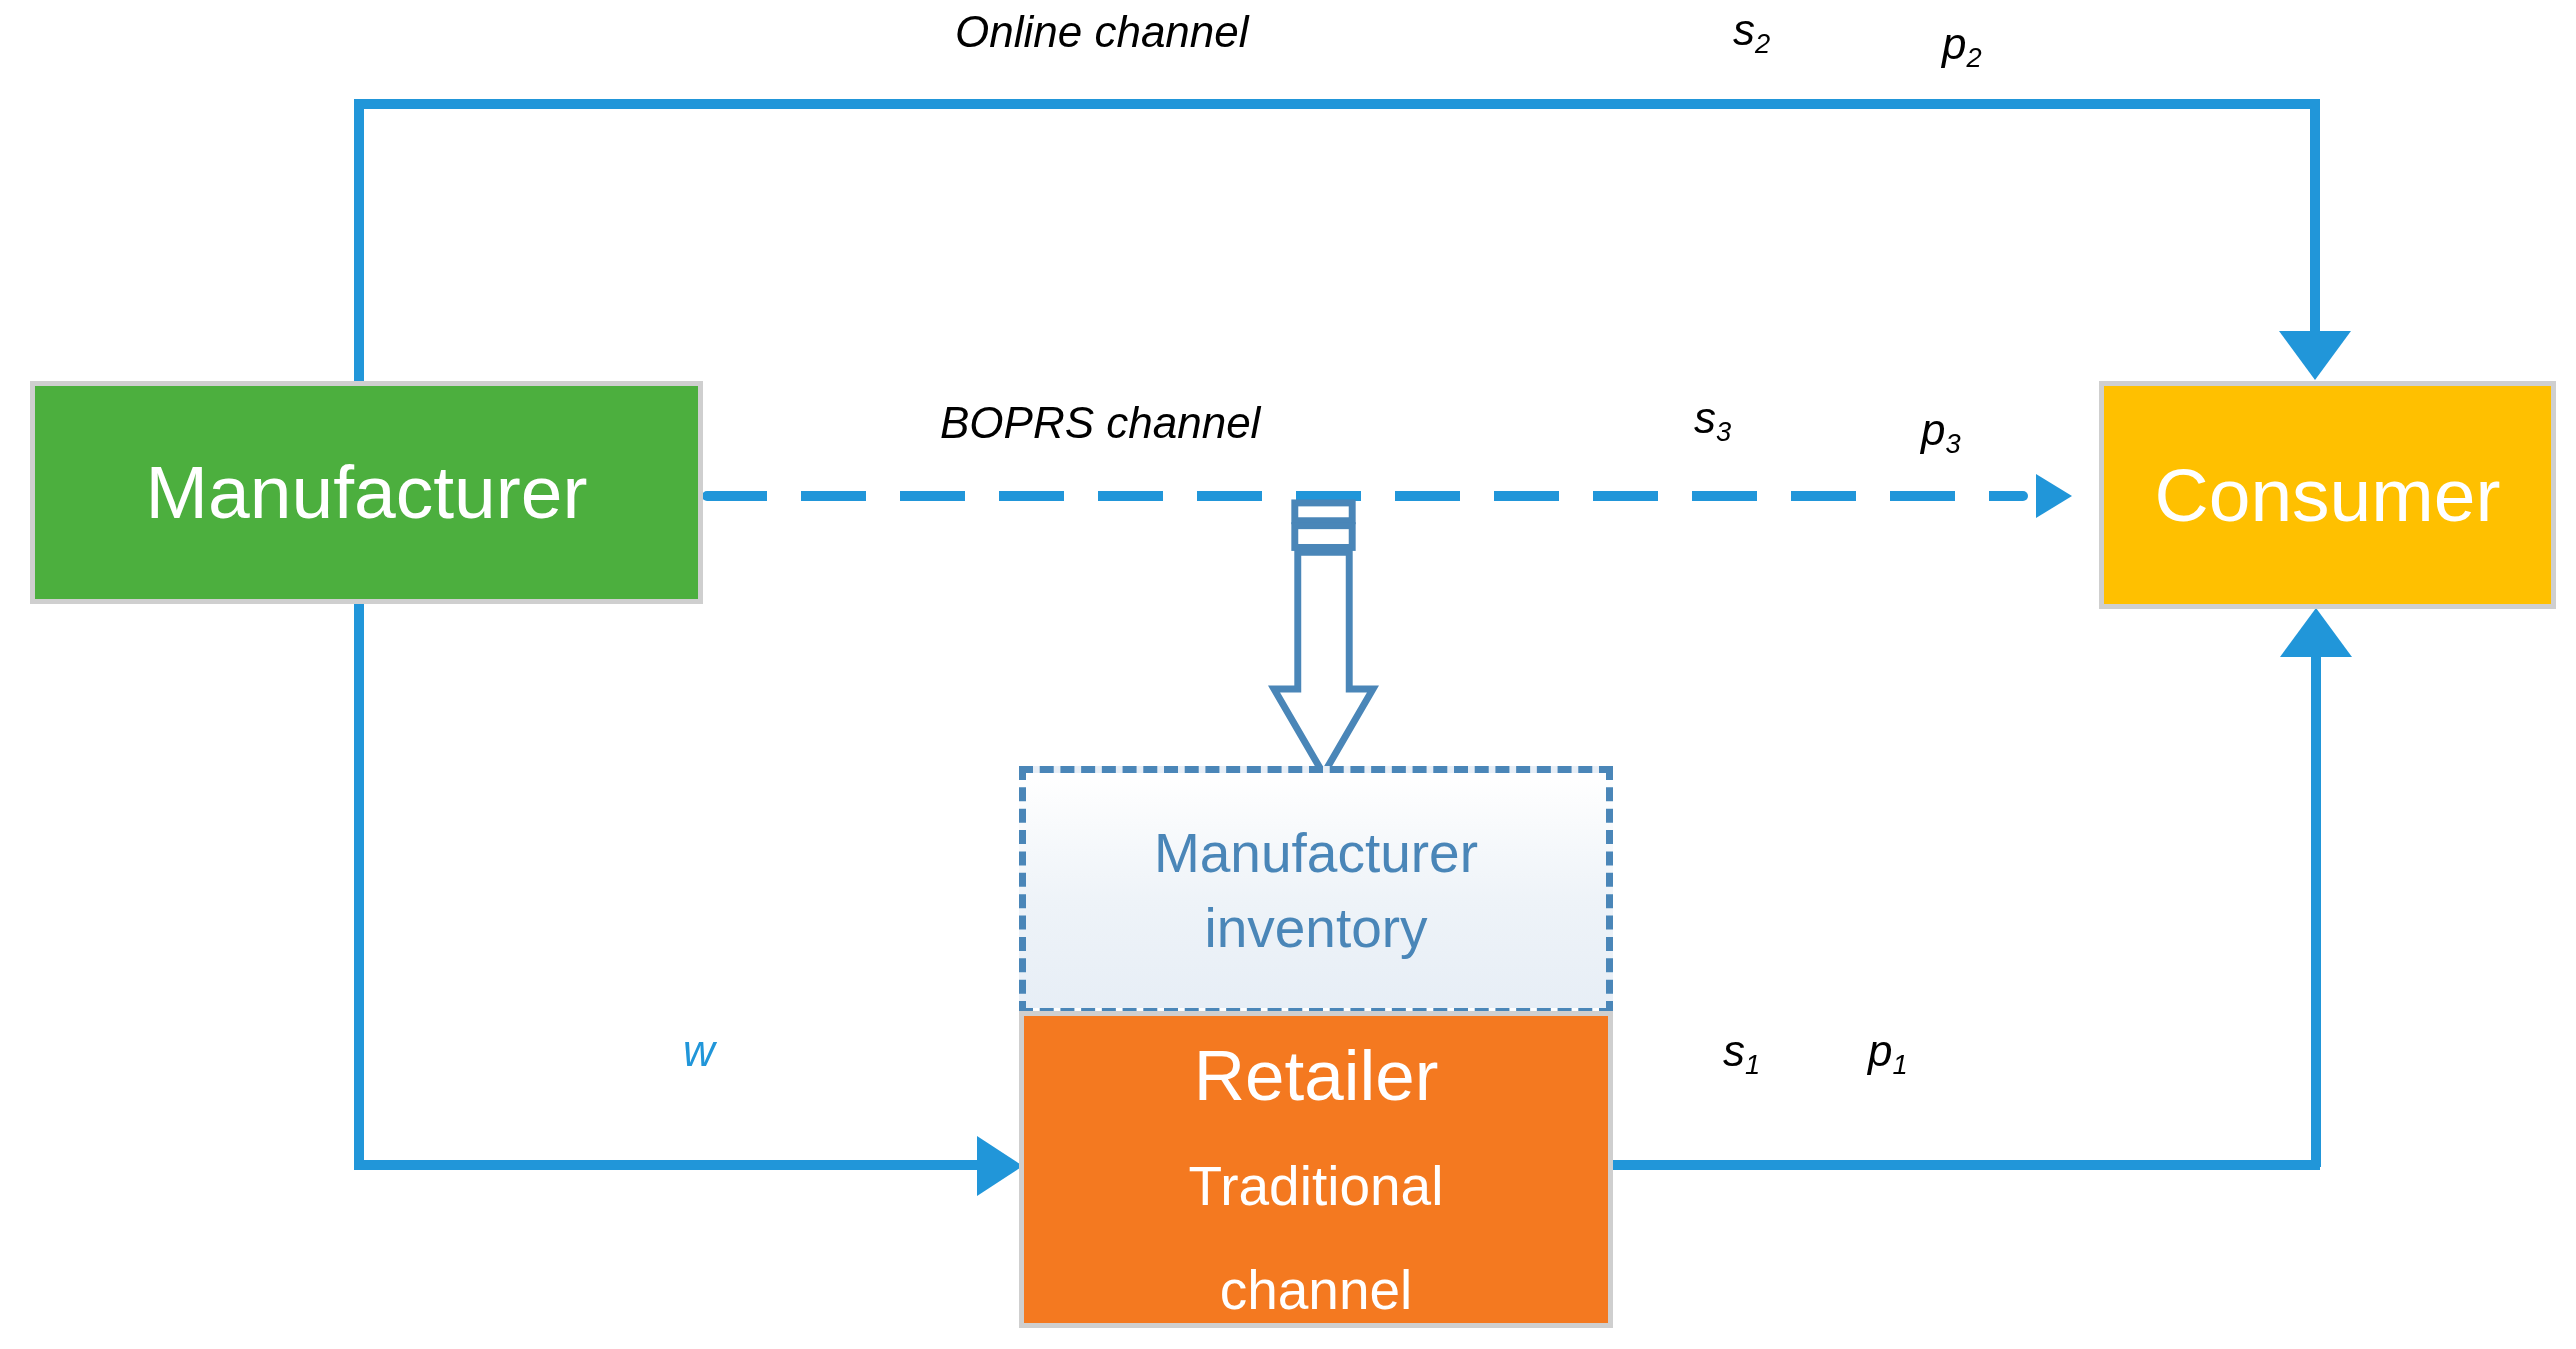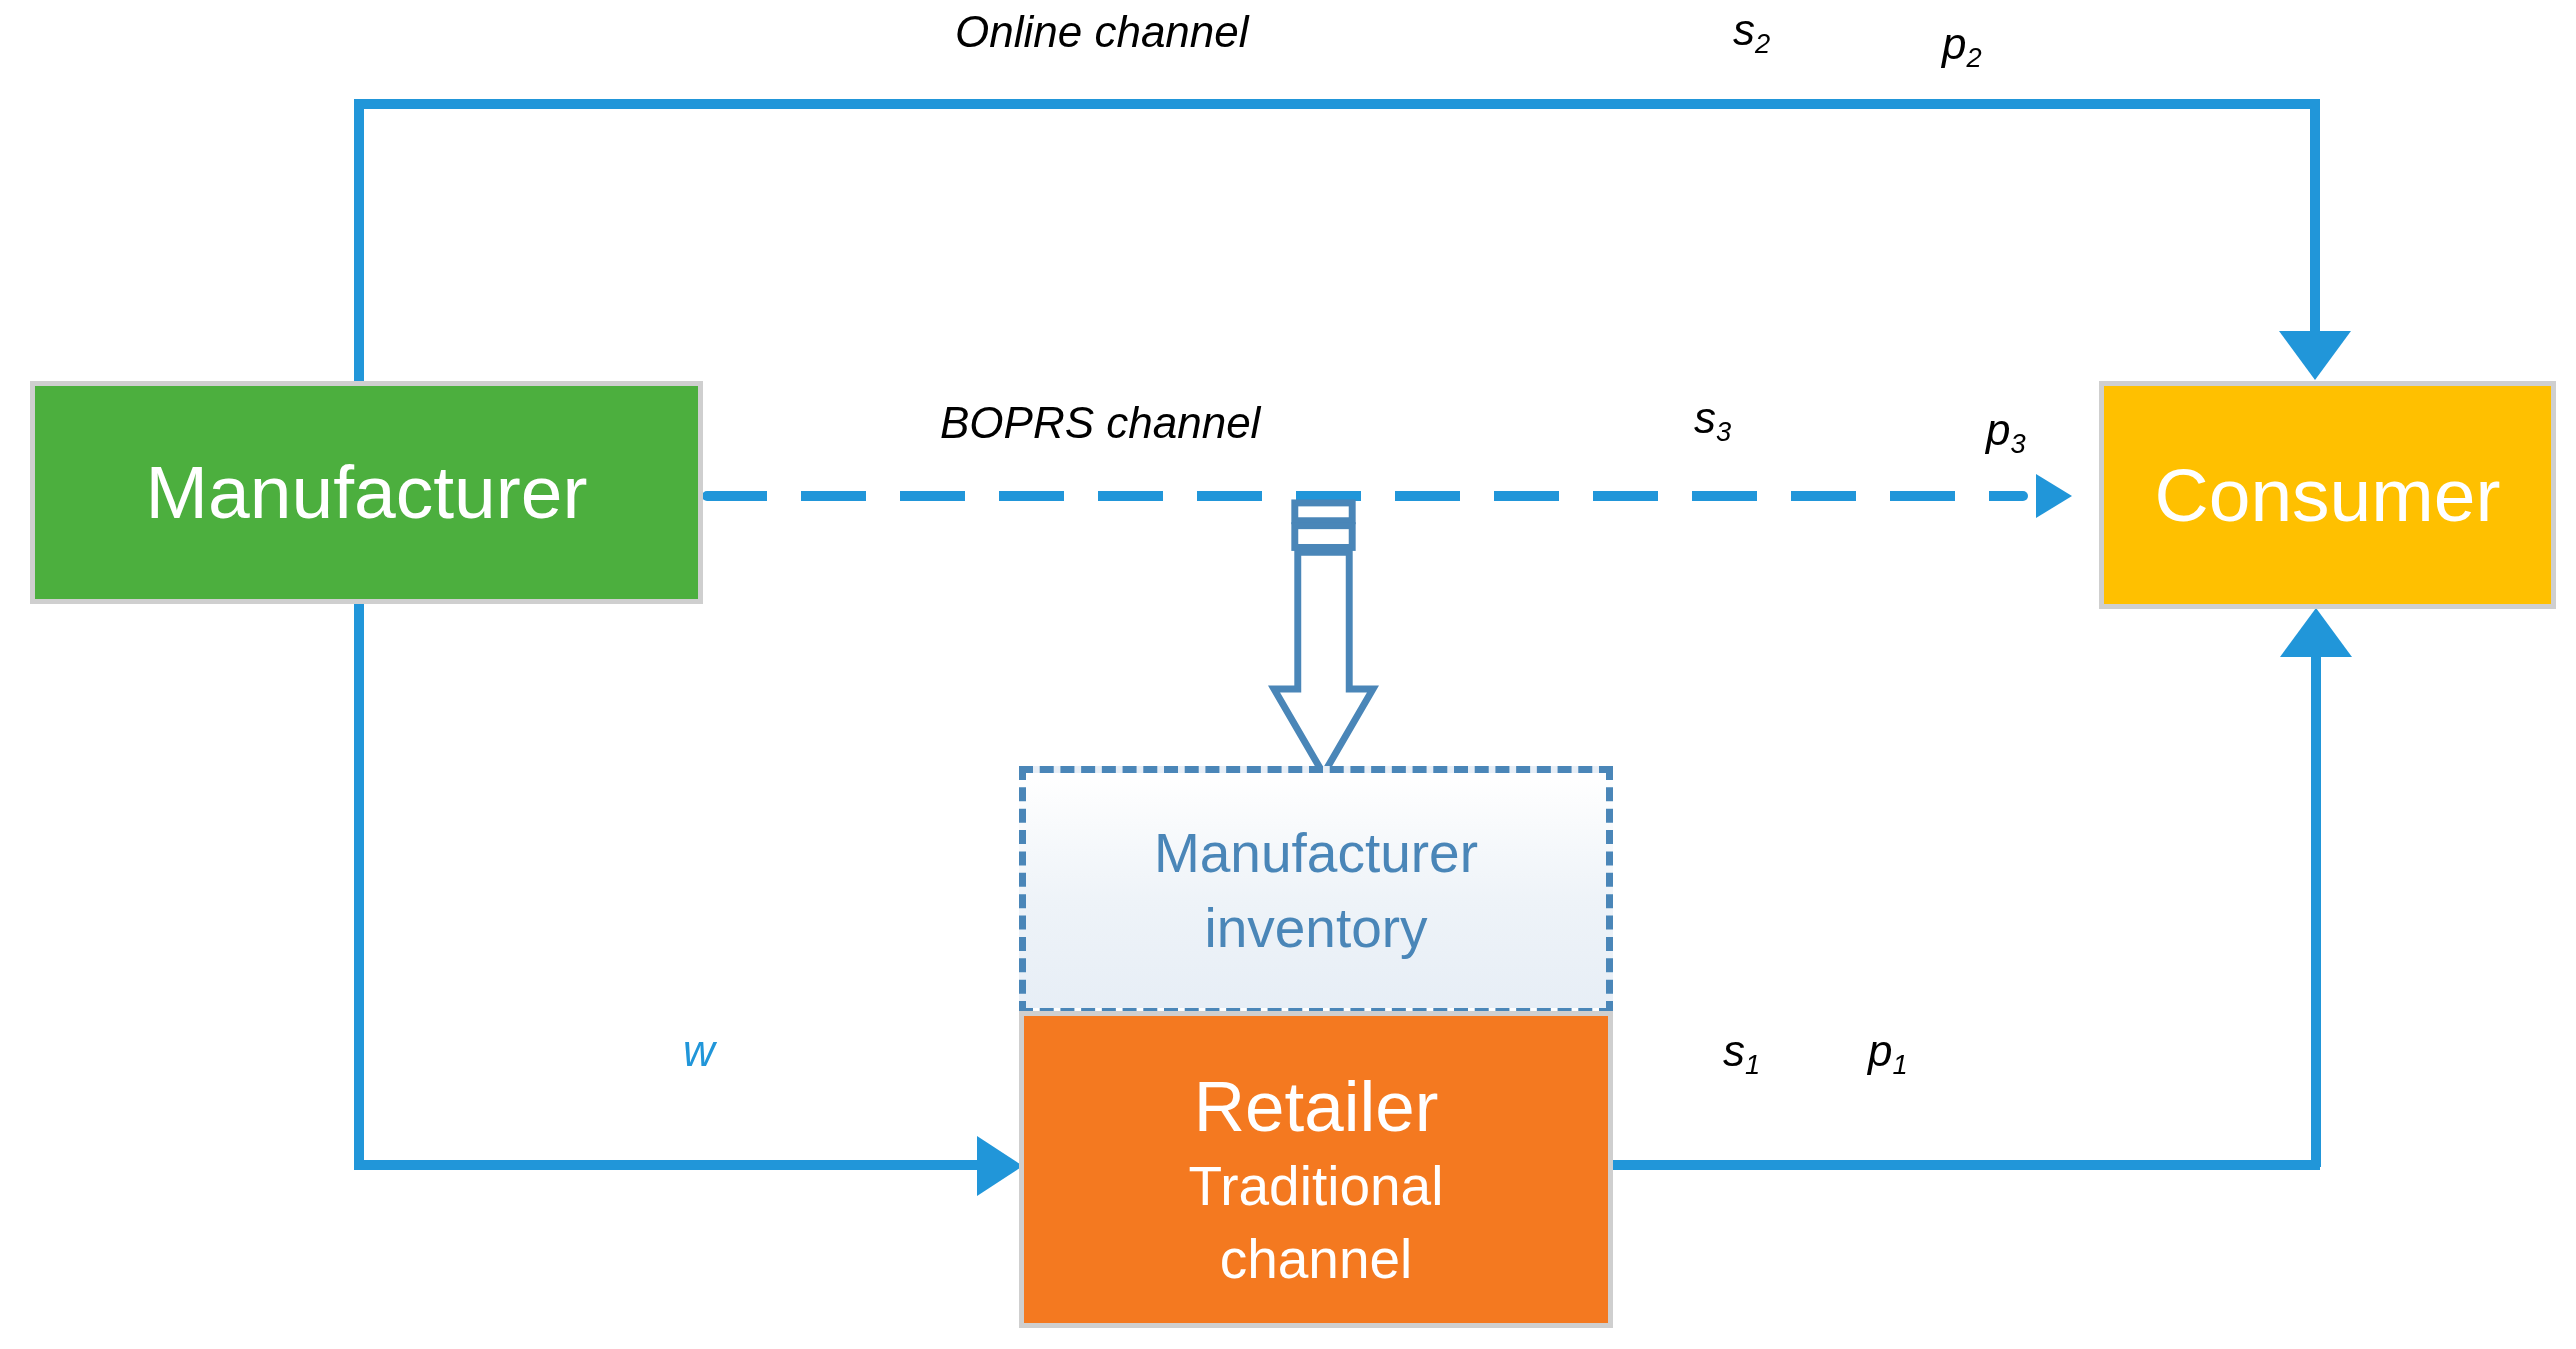--- a/index.html
+++ b/index.html
@@ -147,7 +147,7 @@
   <div class="lbl" style="left:1694px; top:396px;">
     <span>s</span><sub>3</sub>
   </div>
-  <div class="lbl" style="left:1986px; top:408px;">
+  <div class="lbl" style="left:1921px; top:408px;">
     <span>p</span><sub>3</sub>
   </div>
 

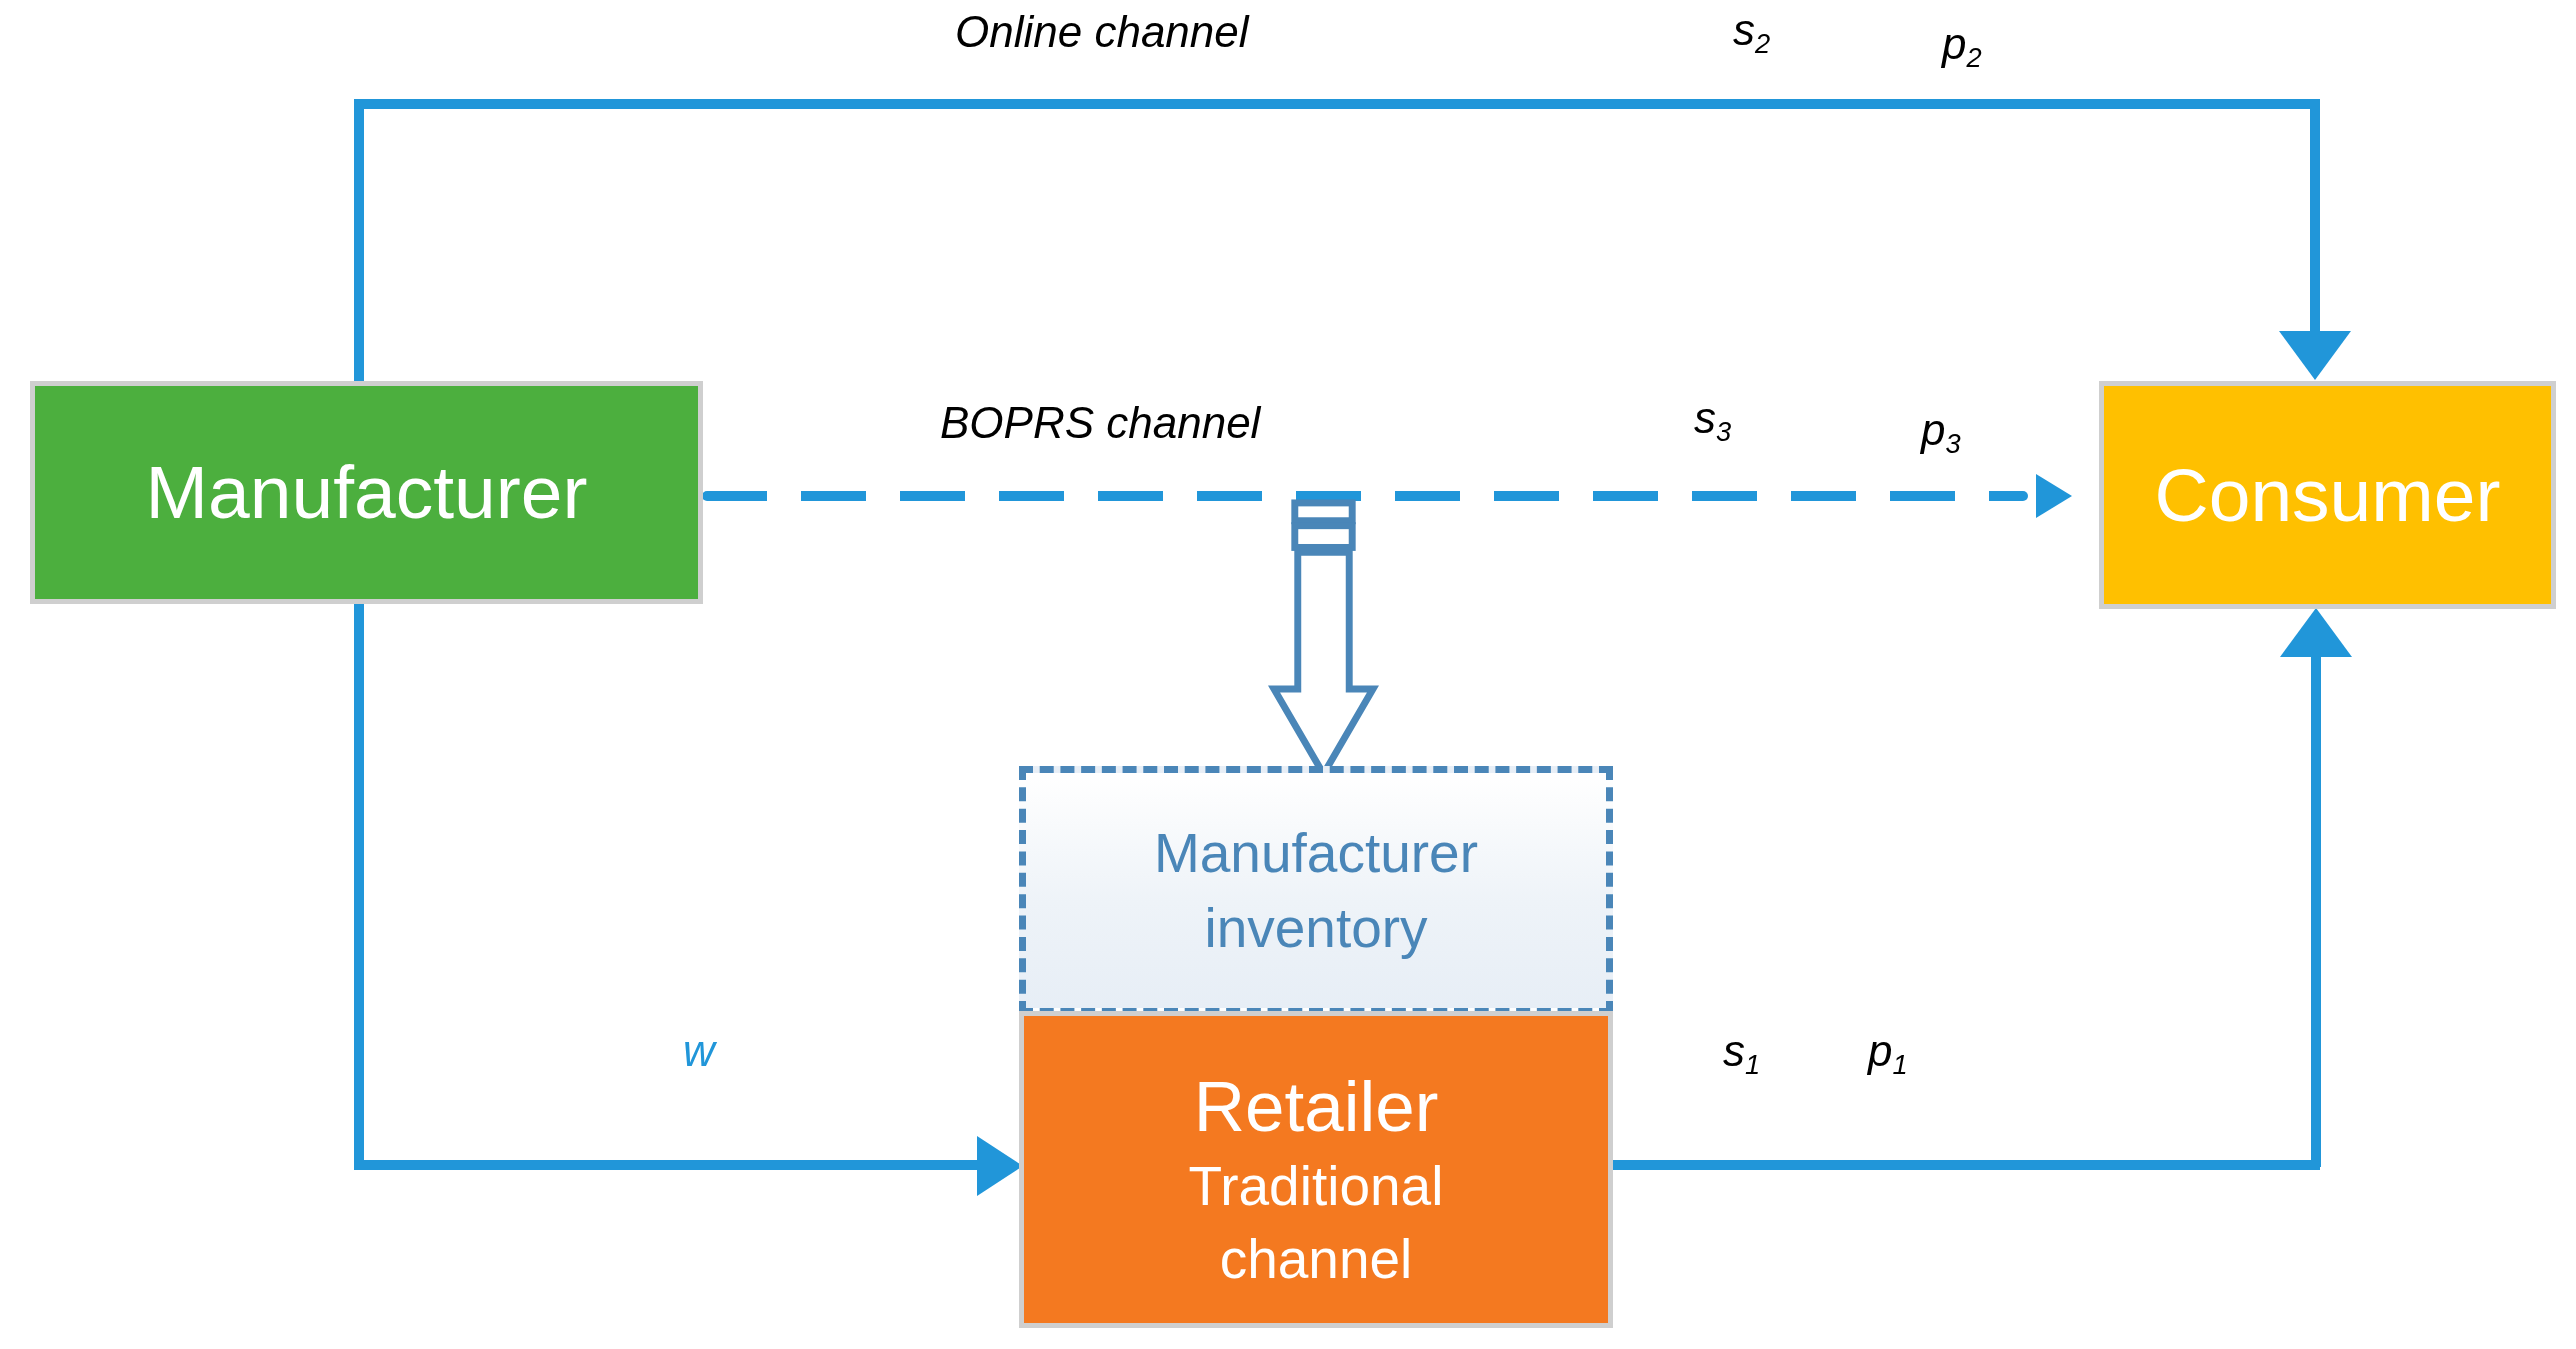--- a/index.html
+++ b/index.html
@@ -39,7 +39,7 @@
     left:1019px; top:1011px; width:594px; height:317px;
     background:#F47920;
     border:5px solid #cfcfcf;
-    justify-content:center;
+    justify-content:space-between;
     padding-top:22px;
   }
   #node-retailer .r-title{font-size:71px;line-height:1.08;}

